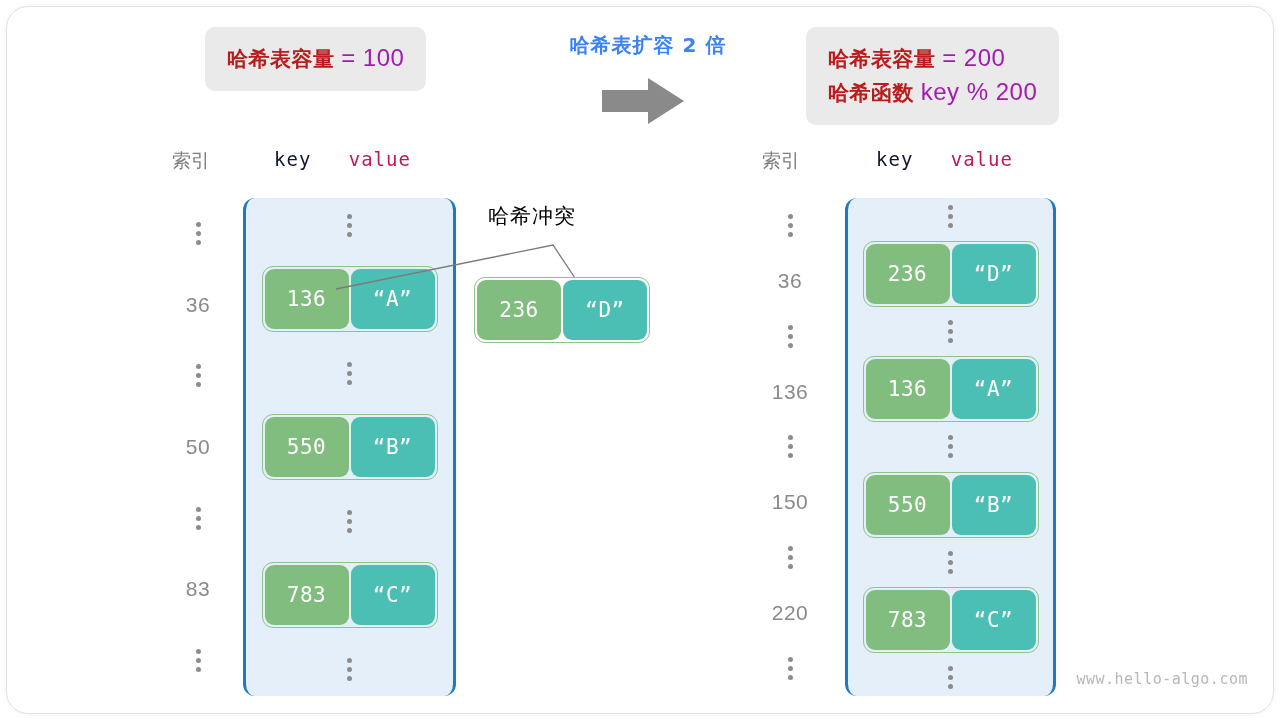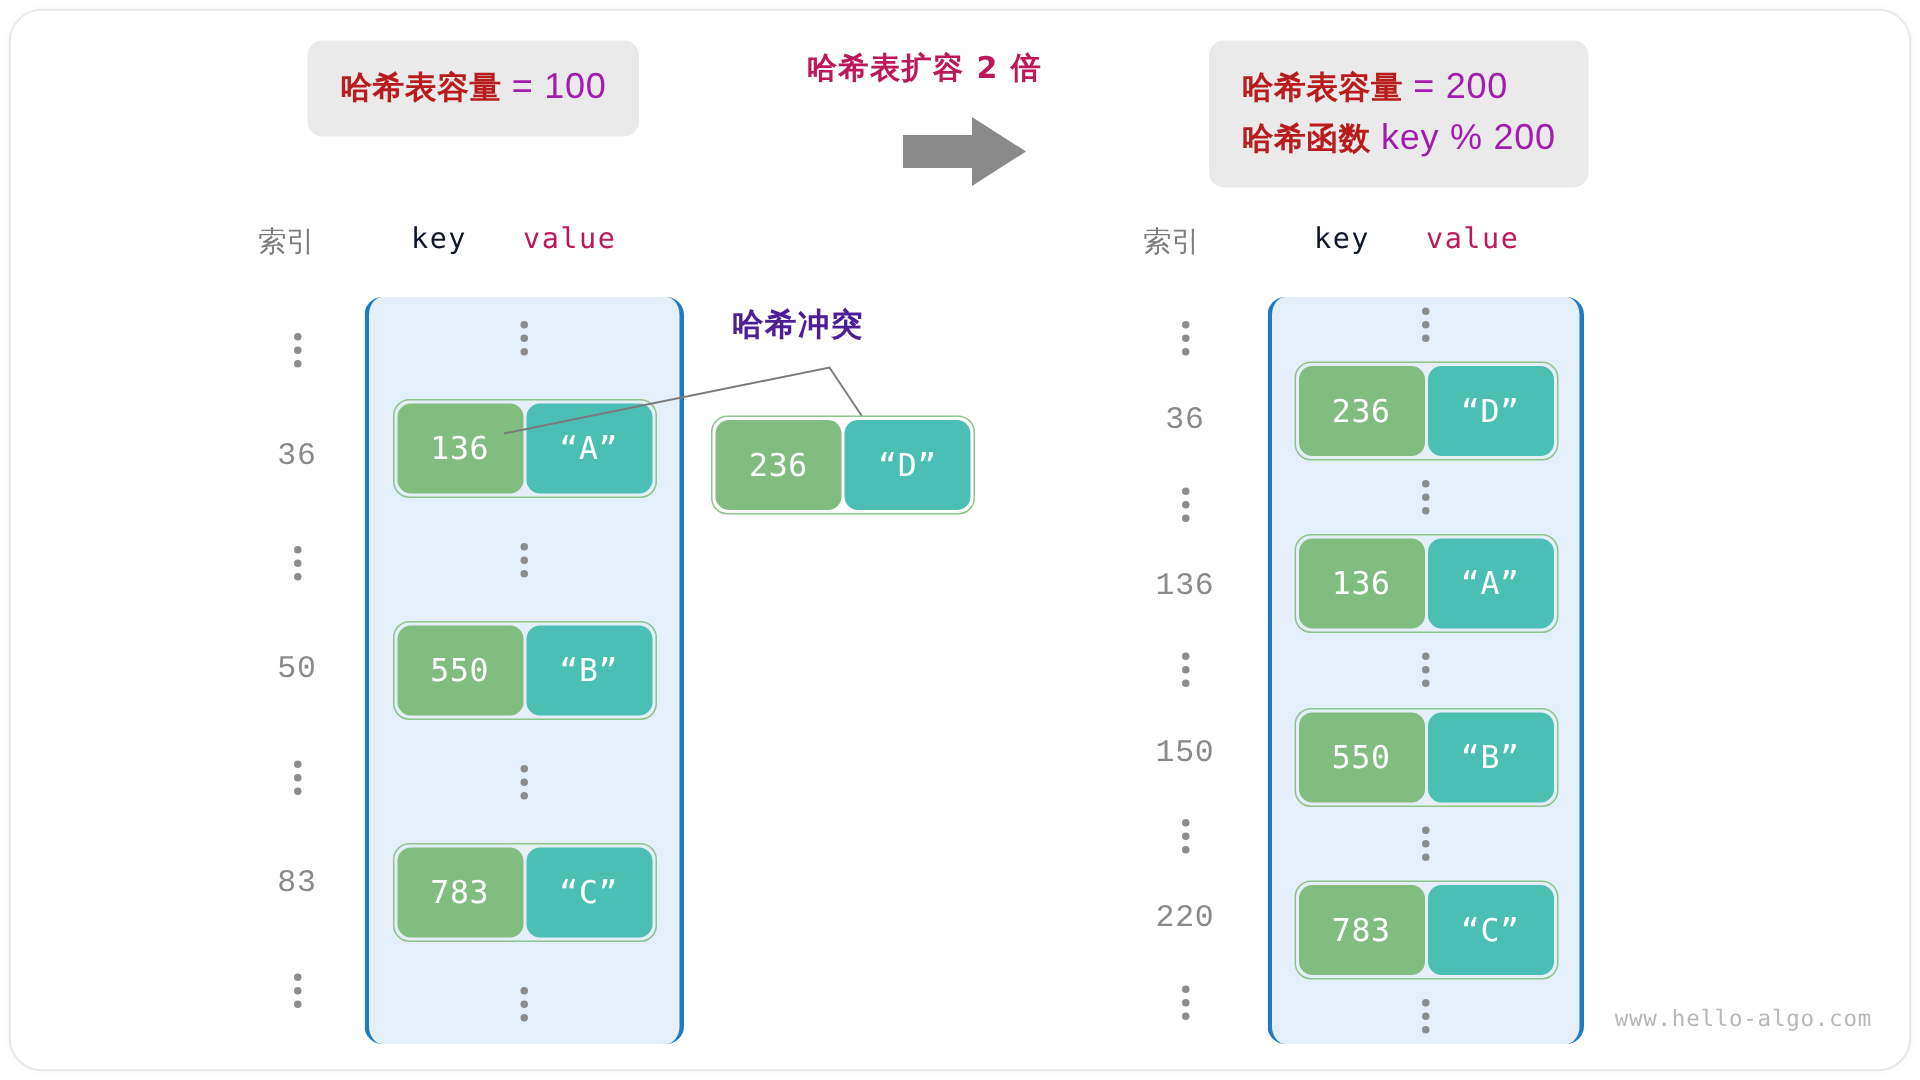--- a/index.html
+++ b/index.html
@@ -61,10 +61,10 @@
     position: absolute;
     left: 538px; top: 32px;
     width: 220px;
-    text-align: left;
+    text-align: center;
     font-size: 20px;
     font-weight: bold;
-    color: #be185d;
+    color: #3b82f6;
     letter-spacing: 1px;
     white-space: nowrap;
   }

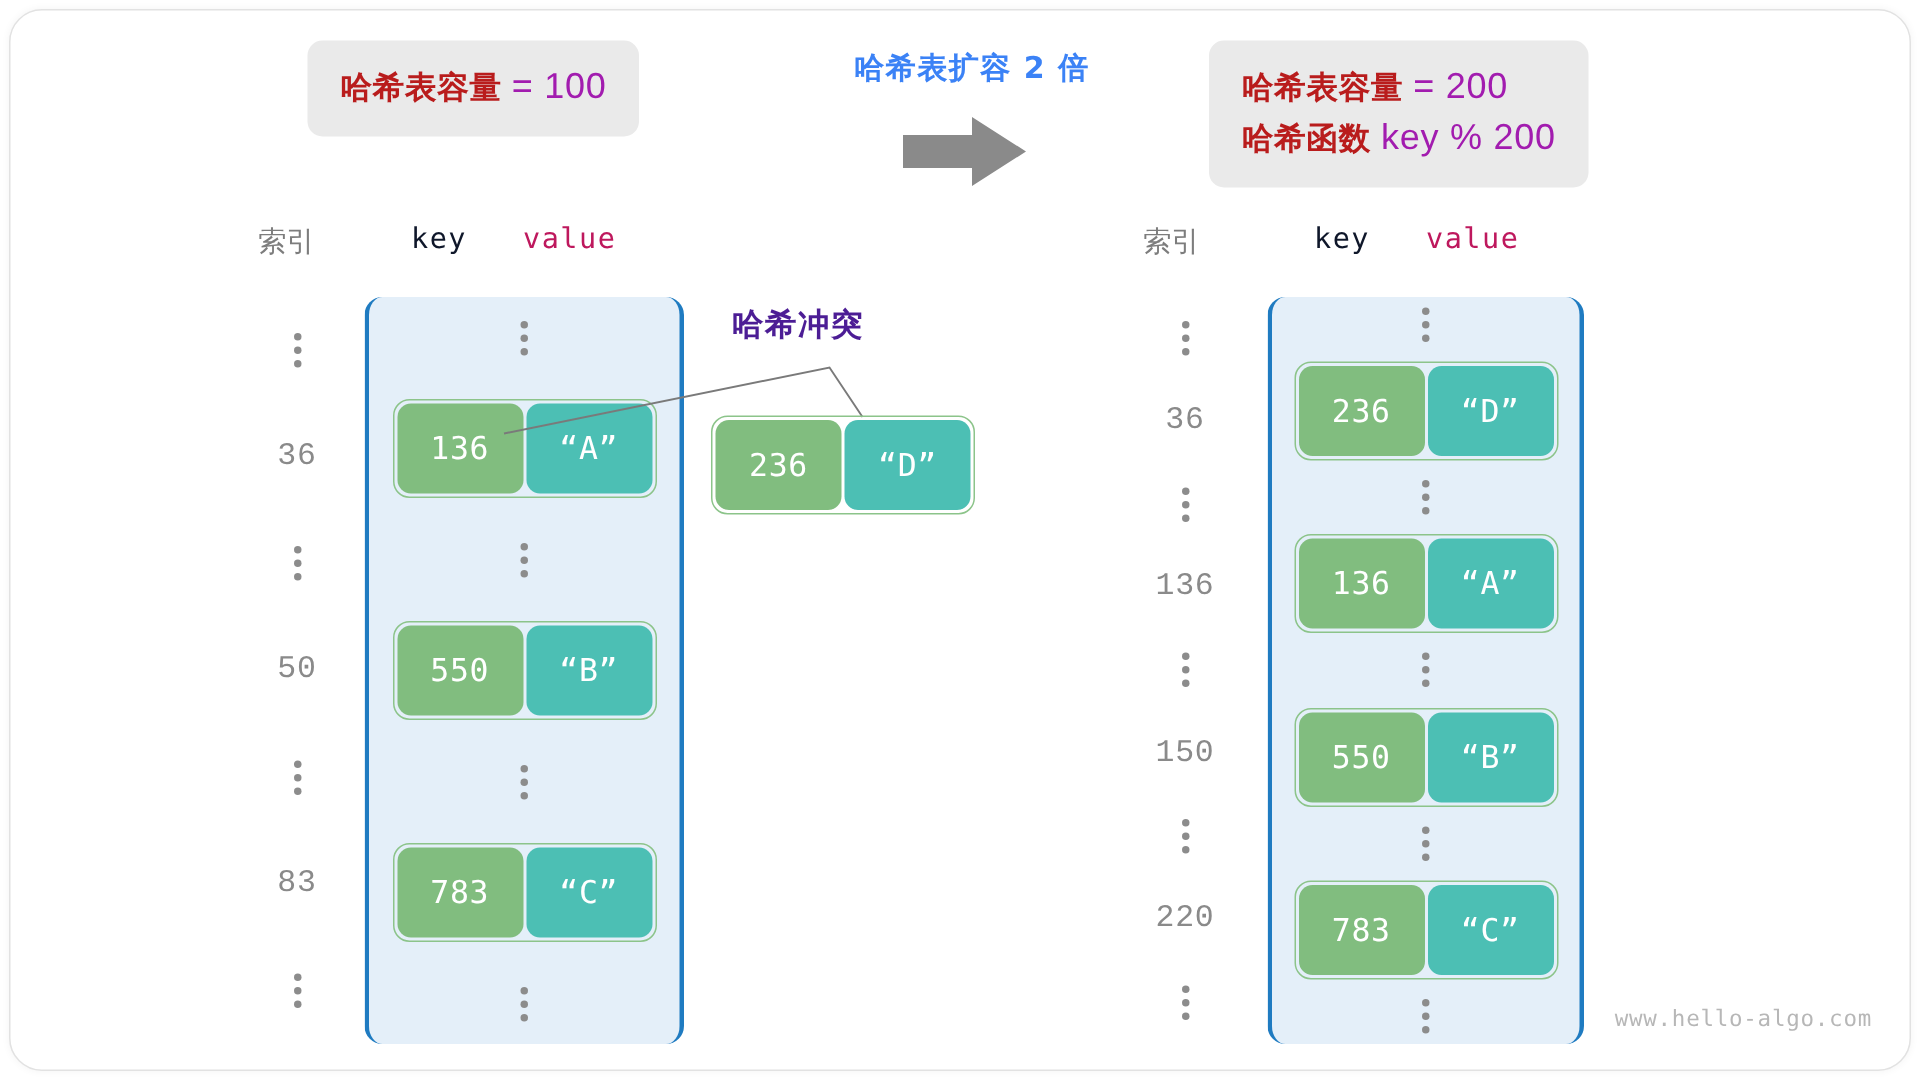--- a/index.html
+++ b/index.html
@@ -191,8 +191,8 @@
     position: absolute;
     left: 488px; top: 202px;
     font-size: 21px;
-    font-weight: bold;
-    color: #4c1d95;
+    font-weight: normal;
+    color: #000000;
     letter-spacing: 1px;
     white-space: nowrap;
   }

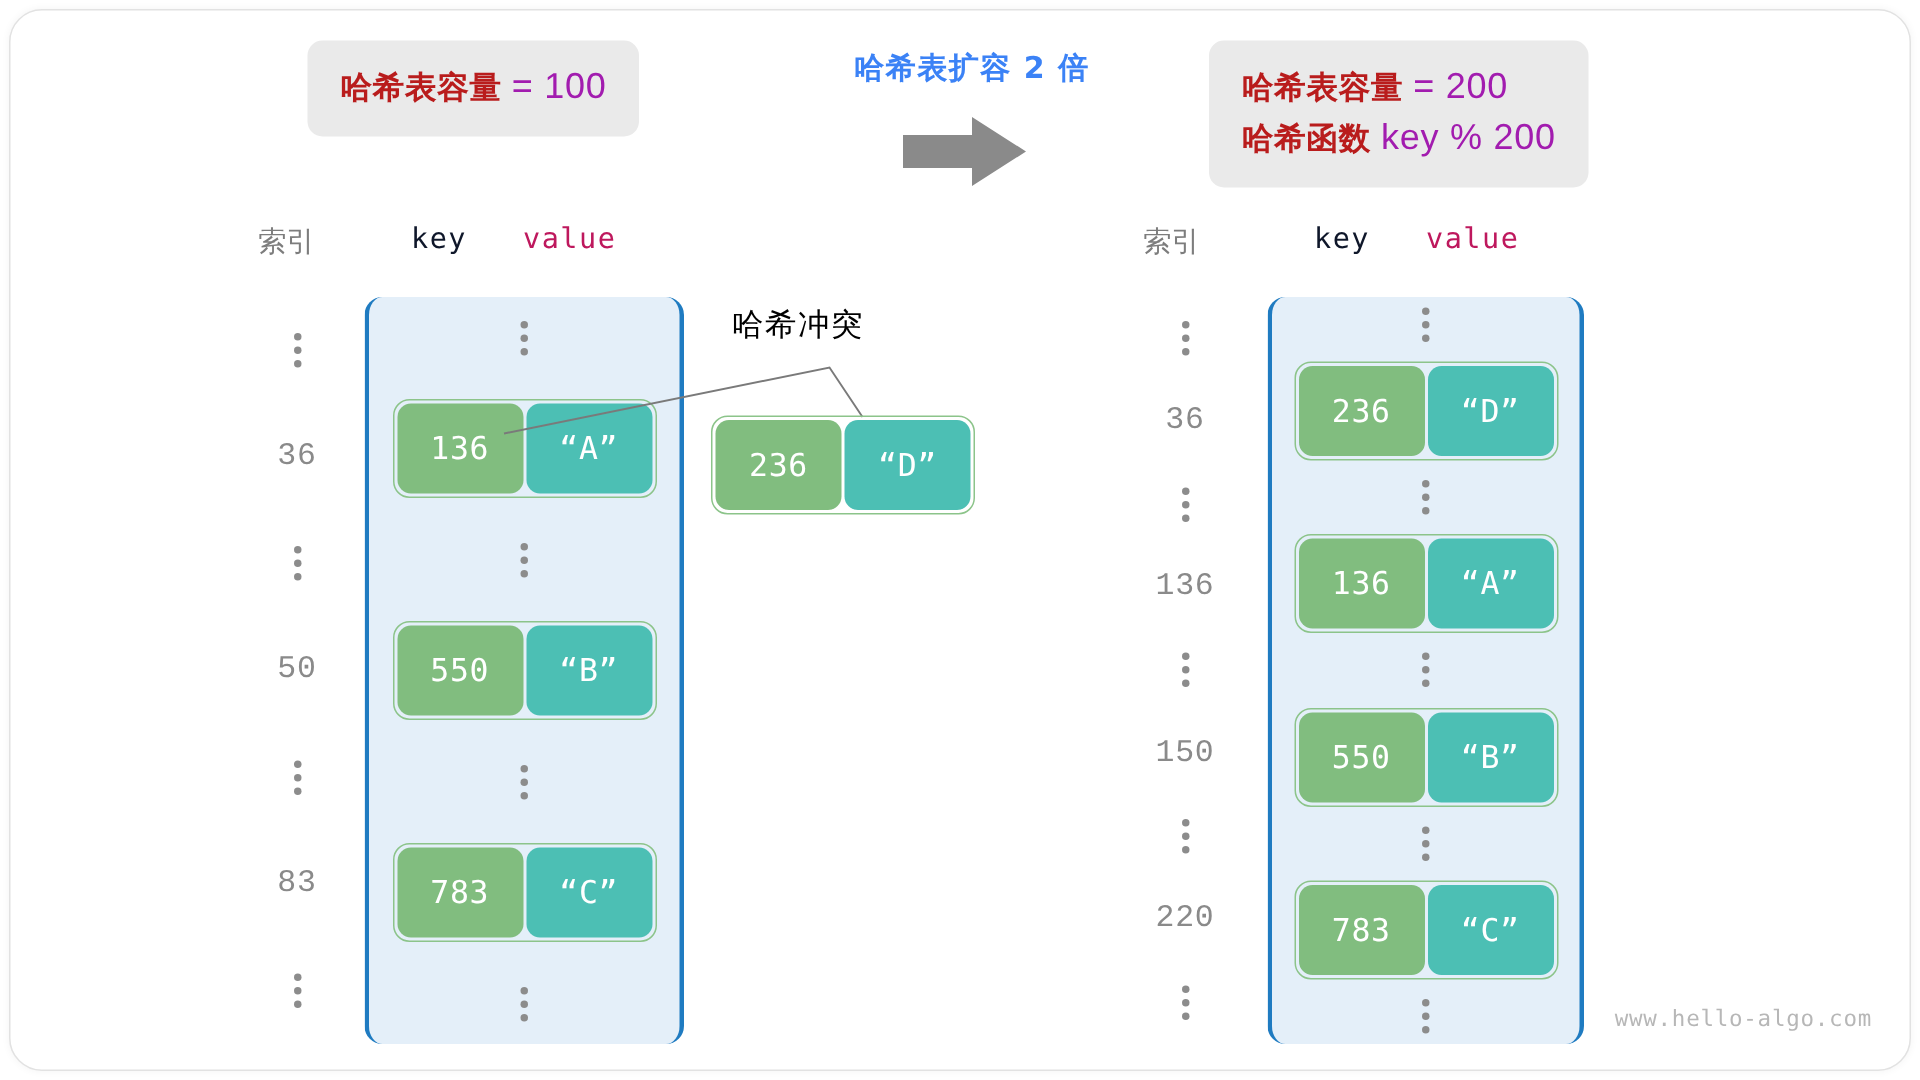--- a/index.html
+++ b/index.html
@@ -180,7 +180,7 @@
     align-items: center;
     justify-content: center;
     height: 46px;
-    font-family: Liberation Mono, monospace;
+    font-family: Liberation Sans, sans-serif;
     font-size: 21px;
     color: #8a8a8a;
     letter-spacing: 0.5px;

